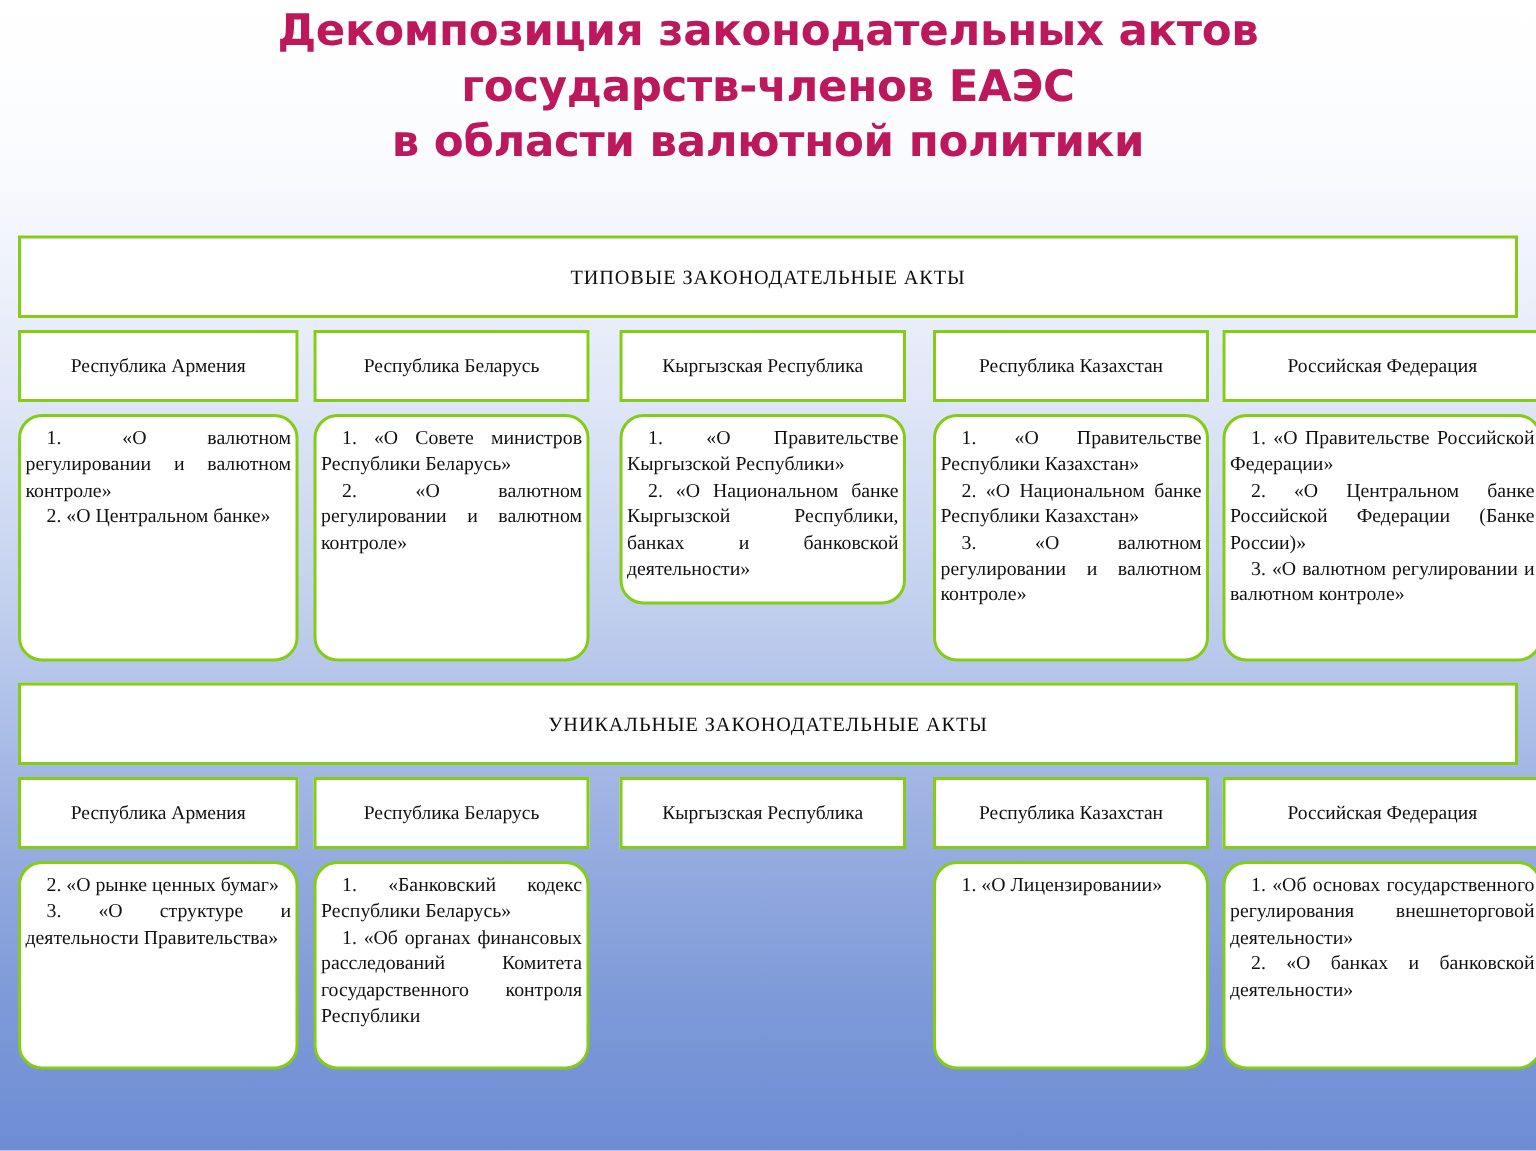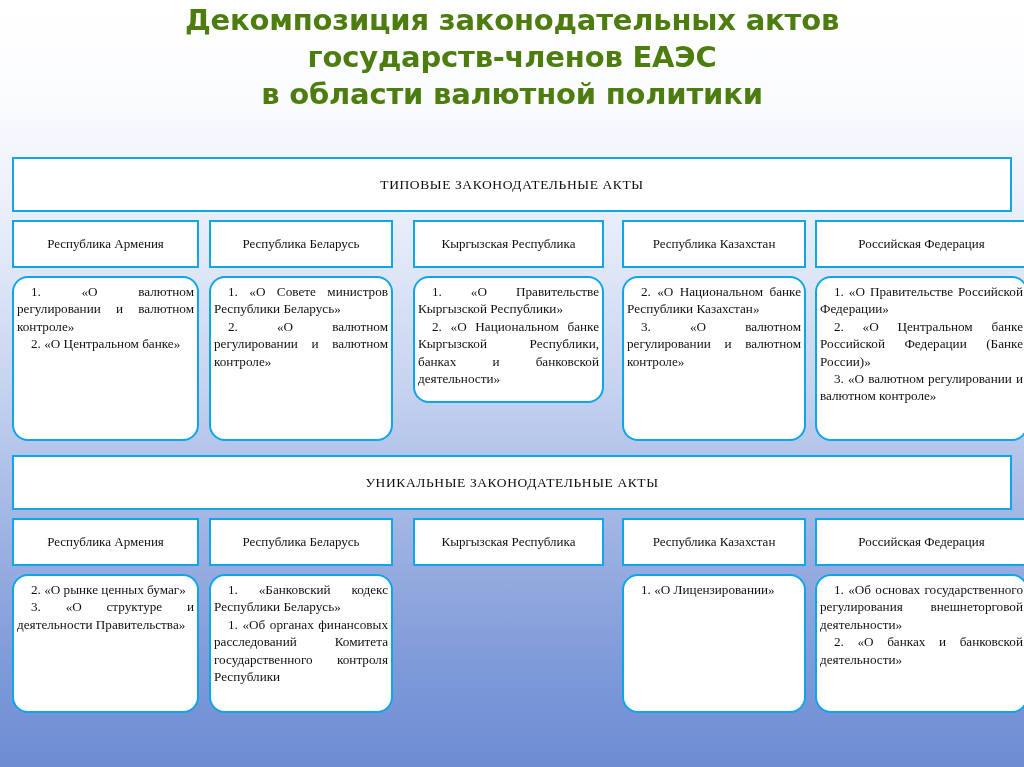--- a/index.html
+++ b/index.html
@@ -38,7 +38,7 @@
     font-weight: bold;
     font-size: 29px;
     line-height: 37px;
-    color: #4d7c0f;
+    color: #be185d;
     letter-spacing: -0.2px;
     white-space: nowrap;
   }

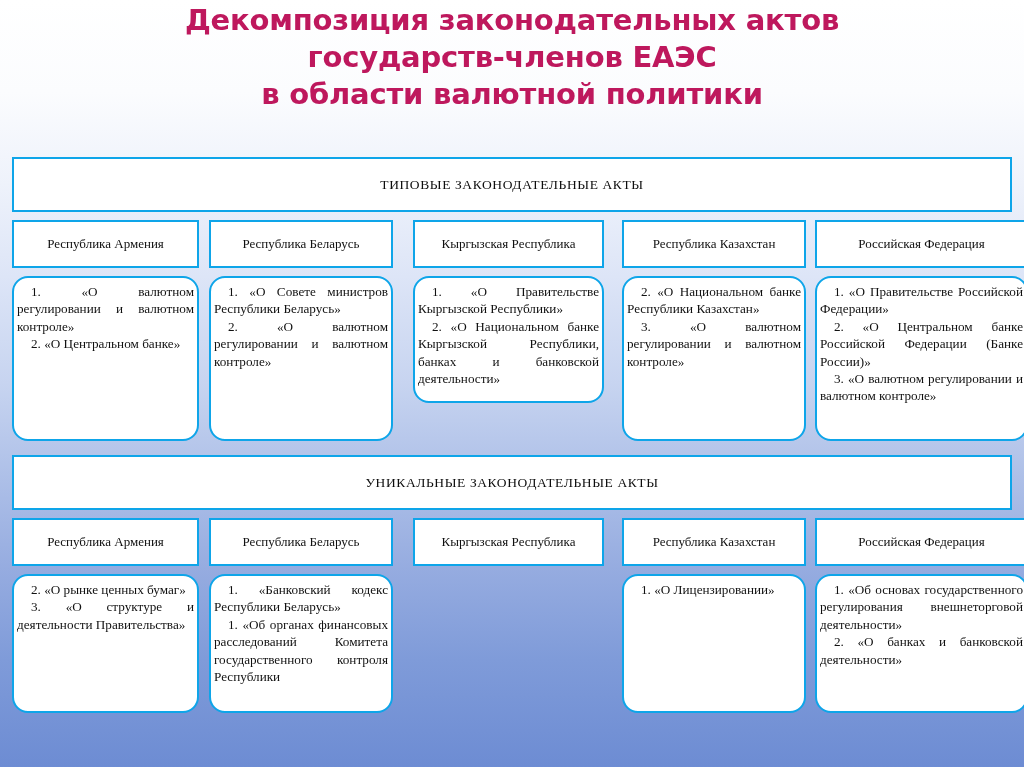--- a/index.html
+++ b/index.html
@@ -55,7 +55,7 @@
   .node {
     position: absolute;
     background: #ffffff;
-    border: 2px solid #0ea5e9;
+    border: 2px solid #84cc16;
     box-sizing: border-box;
   }
 

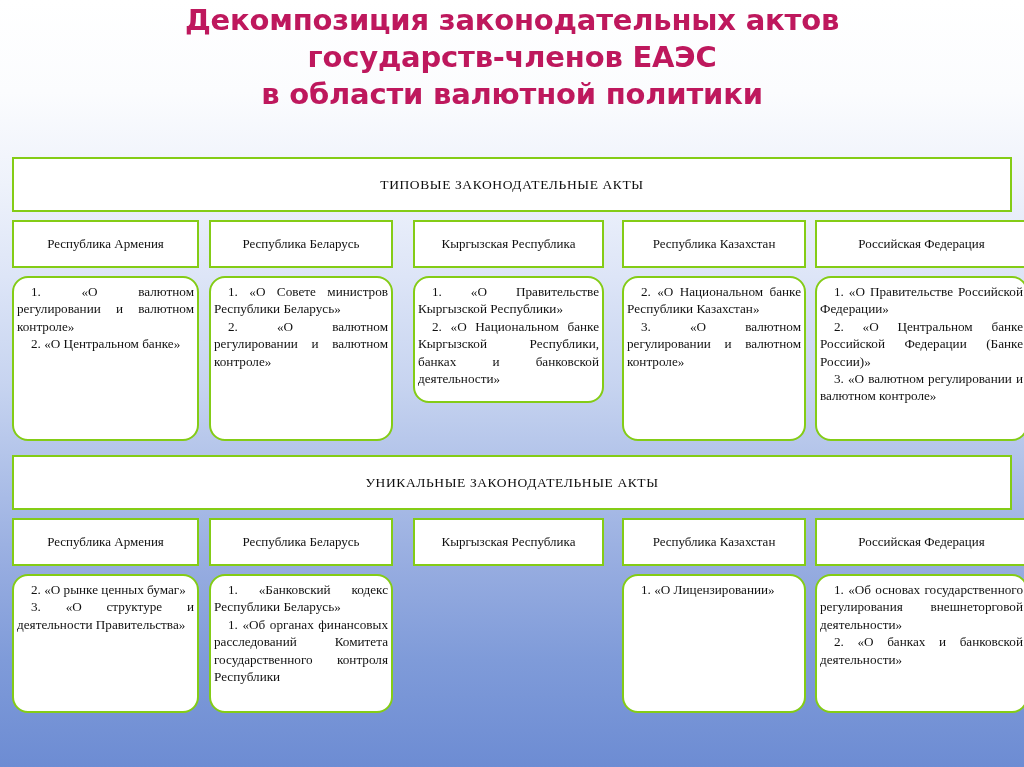--- a/index.html
+++ b/index.html
@@ -159,6 +159,7 @@
     </div>
   <div class="node acts" style="left:622px; top:276px; width:184px; height:165px;">
       <ol>
+        <li>1. «О Правительстве Республики Казахстан»</li>
         <li>2. «О Национальном банке Республики Казахстан»</li>
         <li>3. «О валютном регулировании и валютном контроле»</li>
       </ol>

